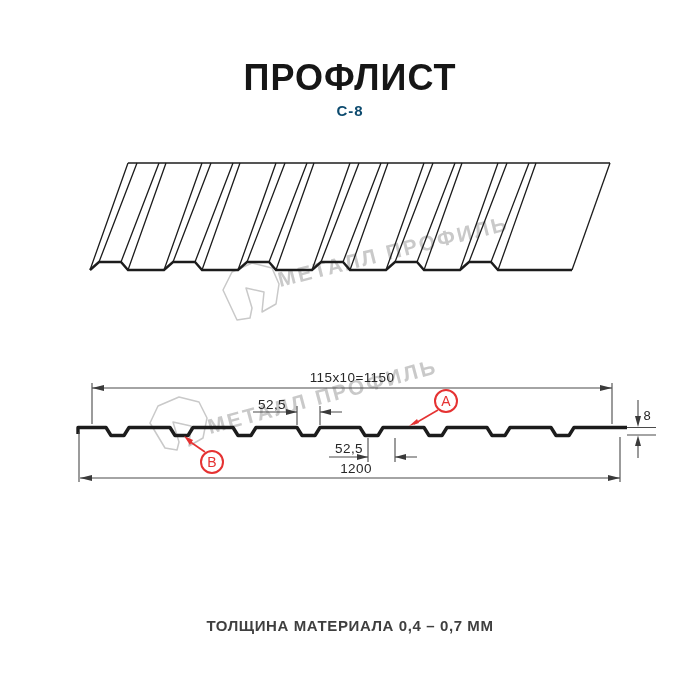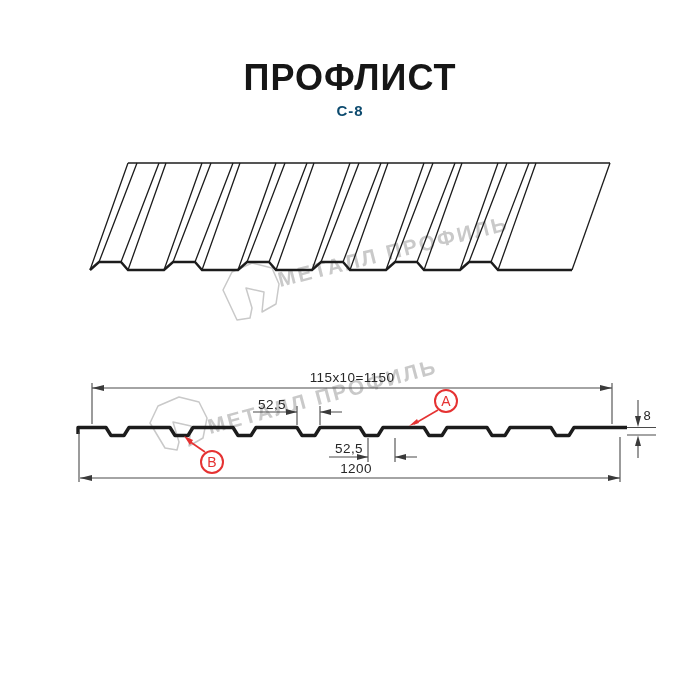--- a/index.html
+++ b/index.html
@@ -132,6 +132,7 @@
     </g>
   </svg>
 
+  <div class="footer-note">ТОЛЩИНА МАТЕРИАЛА 0,4 – 0,7 ММ</div>
 </div>
 
 </body></html>

